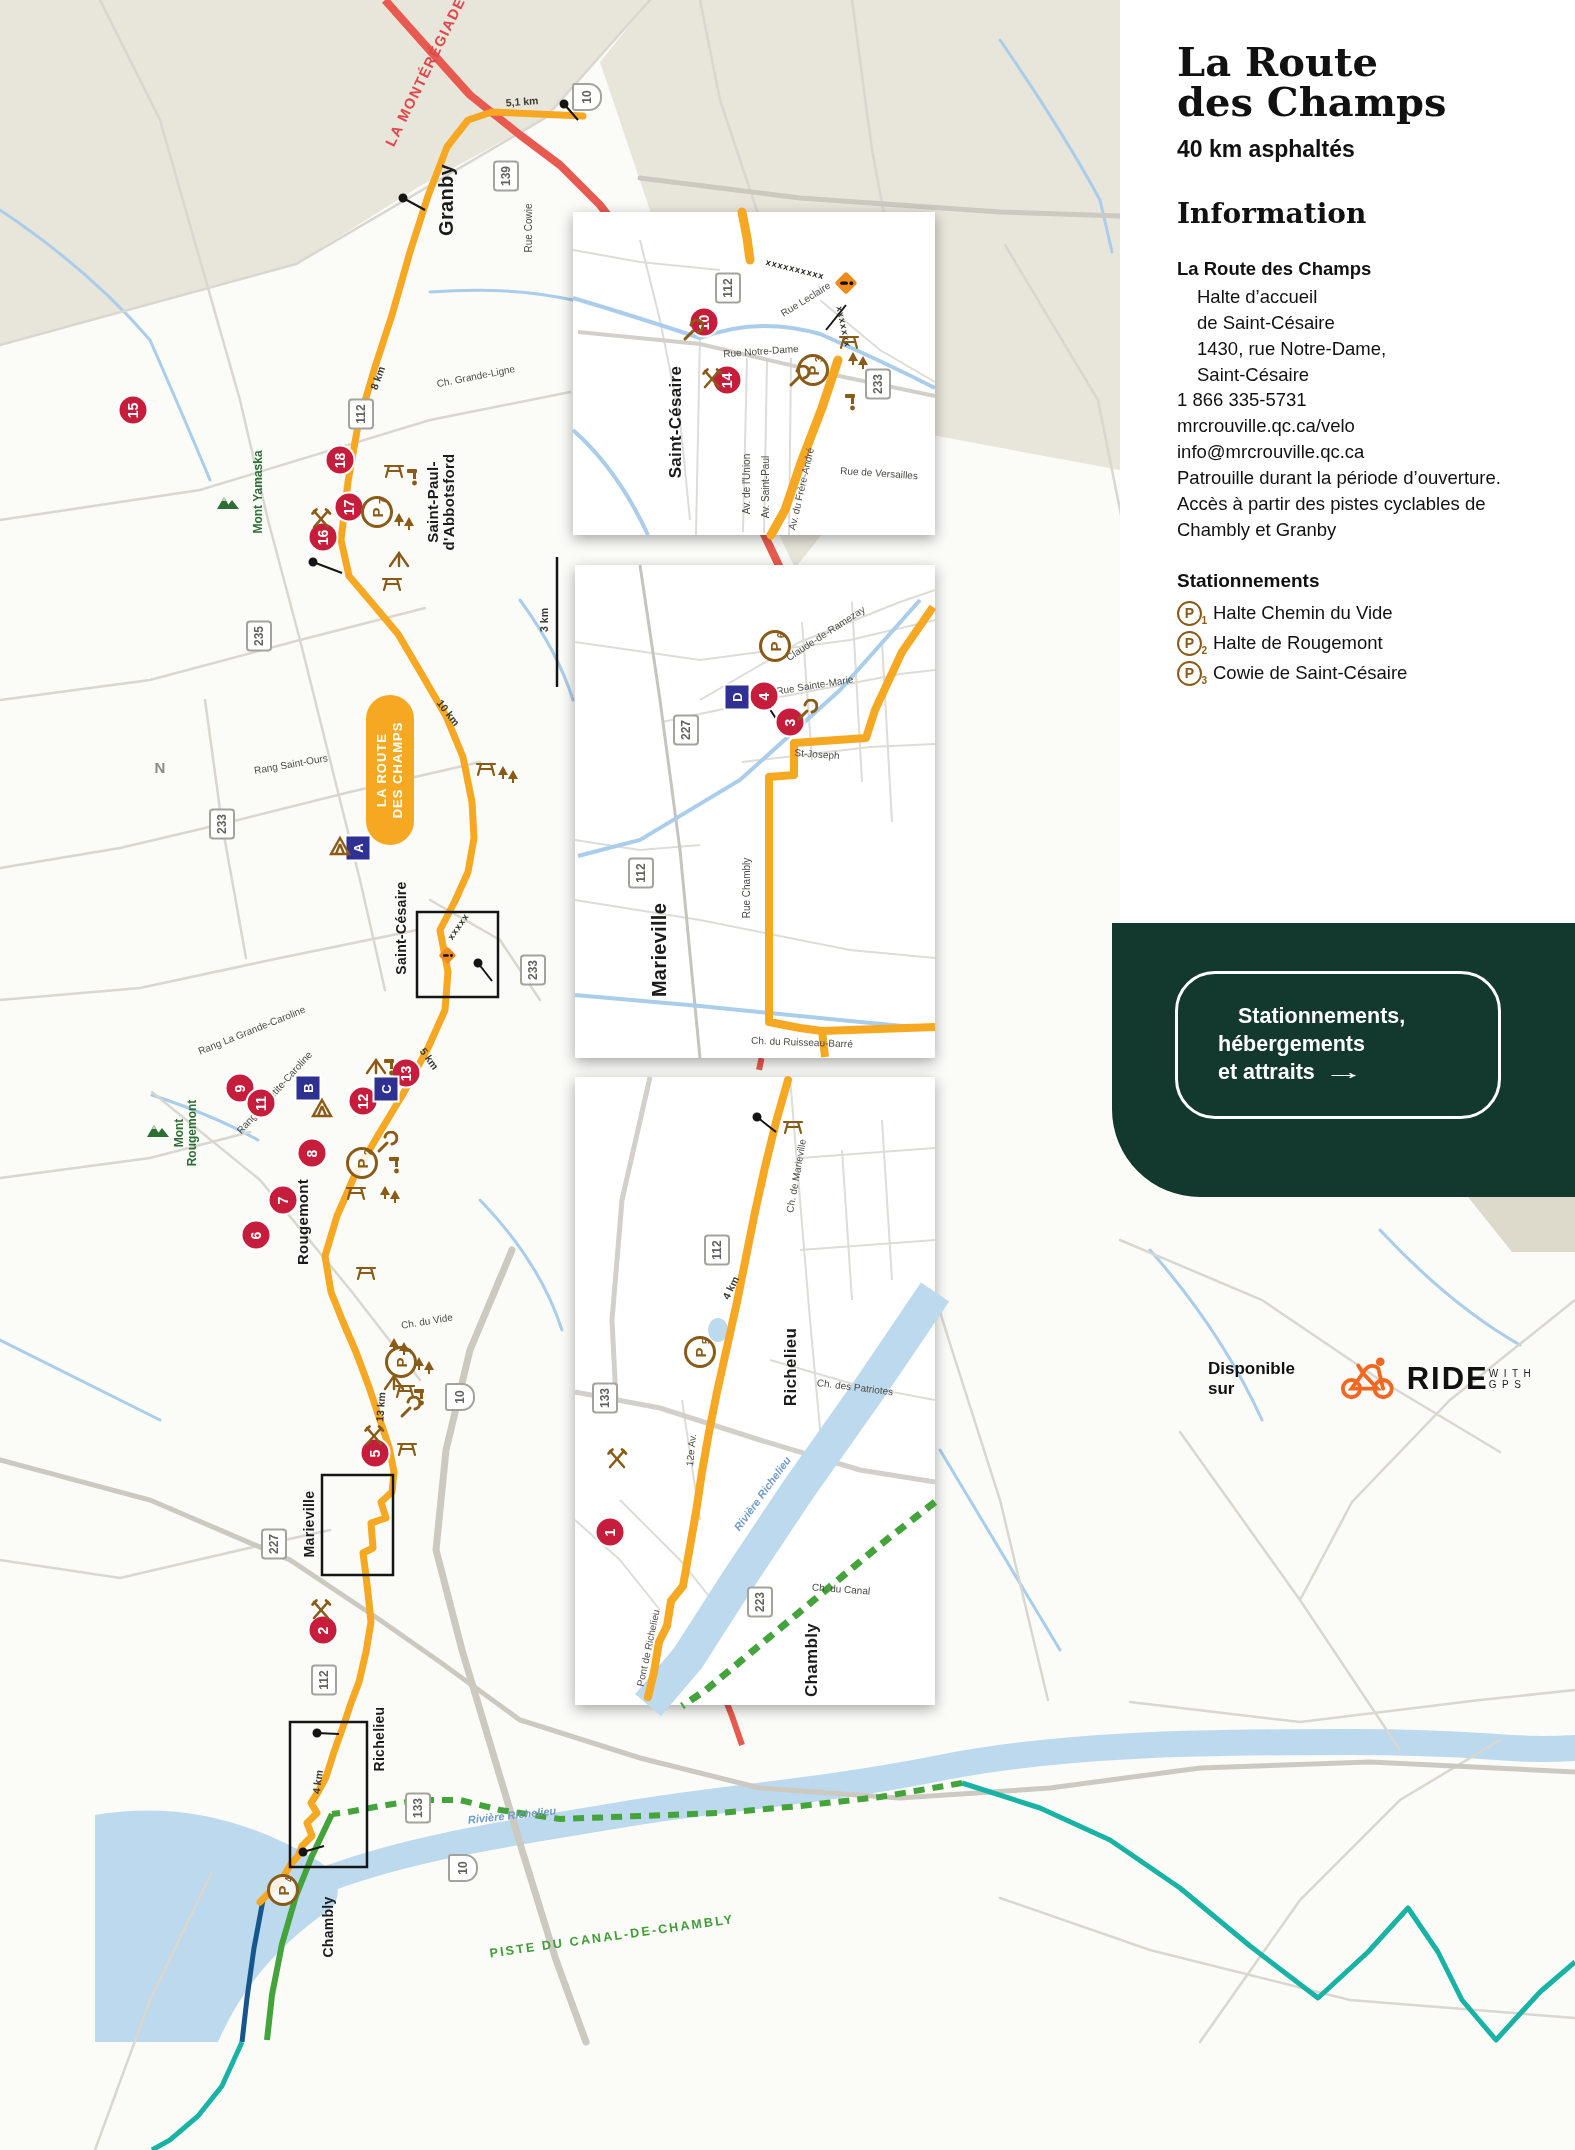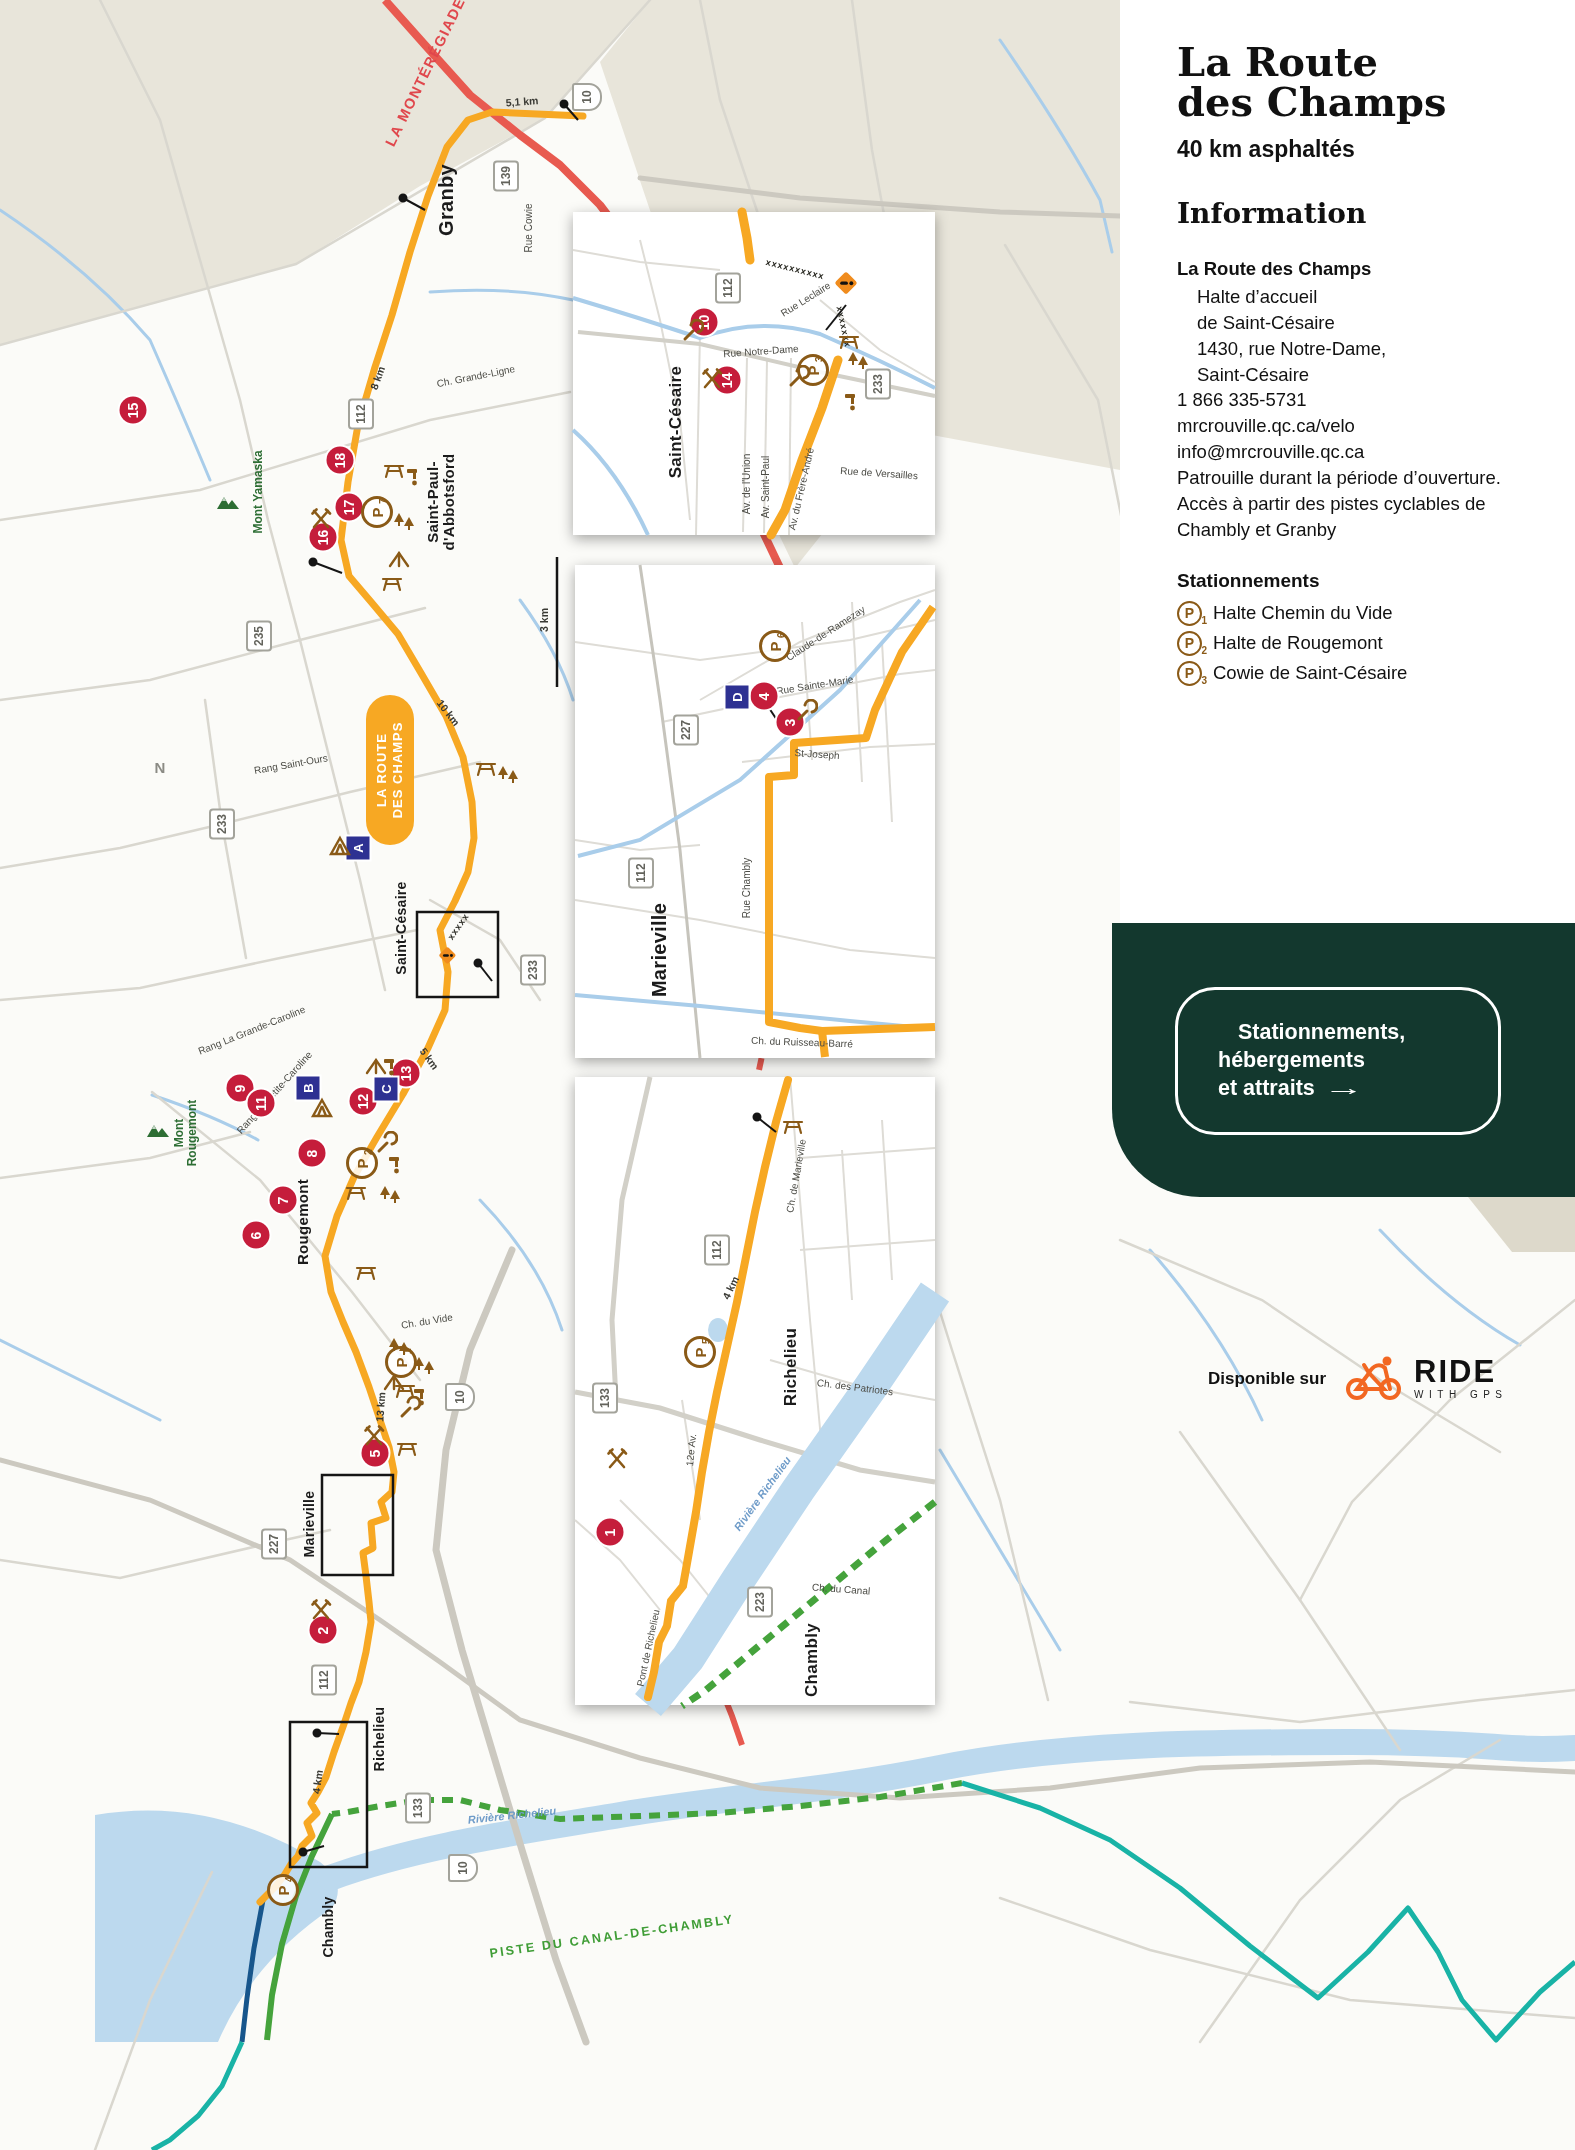--- a/index.html
+++ b/index.html
@@ -51,7 +51,7 @@
   .preline{white-space:pre-line;margin-left:20px;}
   
   #green-card{position:absolute;left:1112px;top:923px;width:463px;height:274px;background:#13382e;border-radius:0 0 0 88px;}
-  #cta{position:absolute;left:63px;top:64px;width:326px;height:148px;background:transparent;border:3px solid #fff;border-radius:40px;
+  #cta{position:absolute;left:63px;top:48px;width:326px;height:148px;background:transparent;border:3px solid #fff;border-radius:40px;
        color:#fff;font-family:"Liberation Sans",sans-serif;font-weight:bold;font-size:21.5px;line-height:1.3;text-align:left;
        padding:0 0 0 40px;cursor:pointer;}
   #cta .arrow{display:inline-block;transform:scaleX(1.9);margin-left:18px;font-weight:normal;}

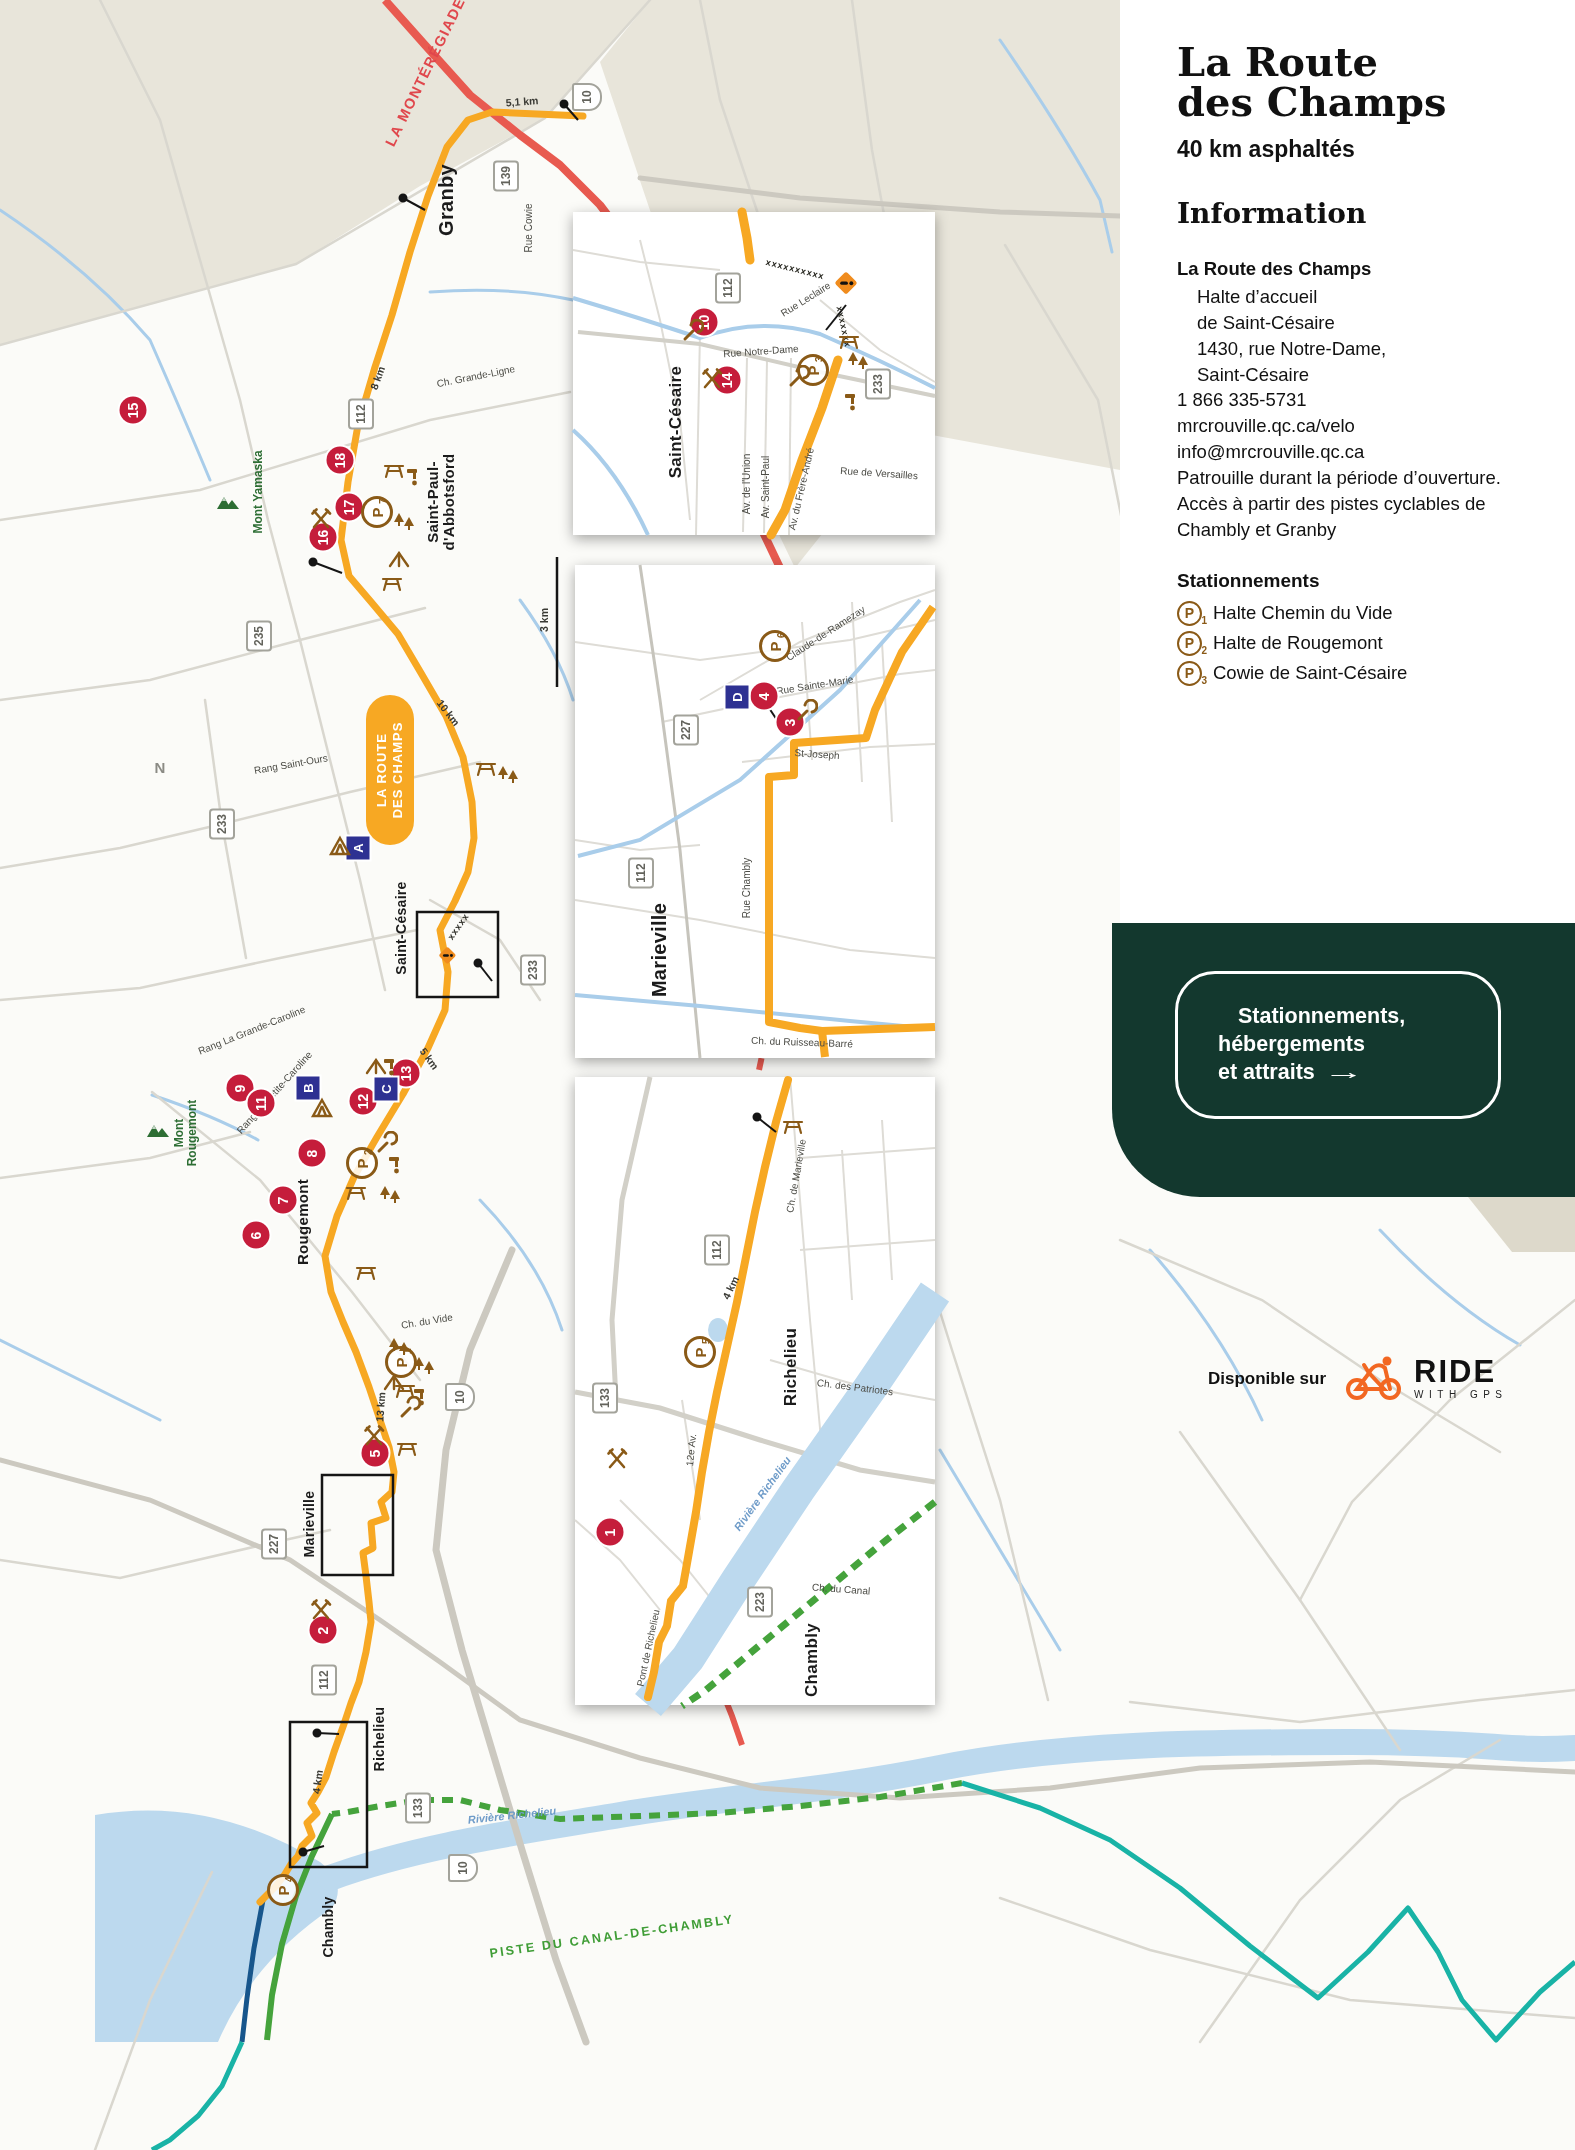--- a/index.html
+++ b/index.html
@@ -58,7 +58,7 @@
   
   #rwgps{position:absolute;left:1208px;top:1355px;display:flex;align-items:center;}
   #rwgps .pref{font-size:17px;font-weight:bold;color:#111;margin-right:18px;}
-  #rwgps .brandcol{display:flex;flex-direction:column;margin-left:8px;}
+  #rwgps .brandcol{display:flex;flex-direction:row;margin-left:8px;}
   #rwgps .brand{font-size:31px;font-weight:bold;letter-spacing:2px;color:#111;line-height:.9;}
   #rwgps .sub{font-size:10px;letter-spacing:5.5px;color:#222;margin-top:3px;}
   

